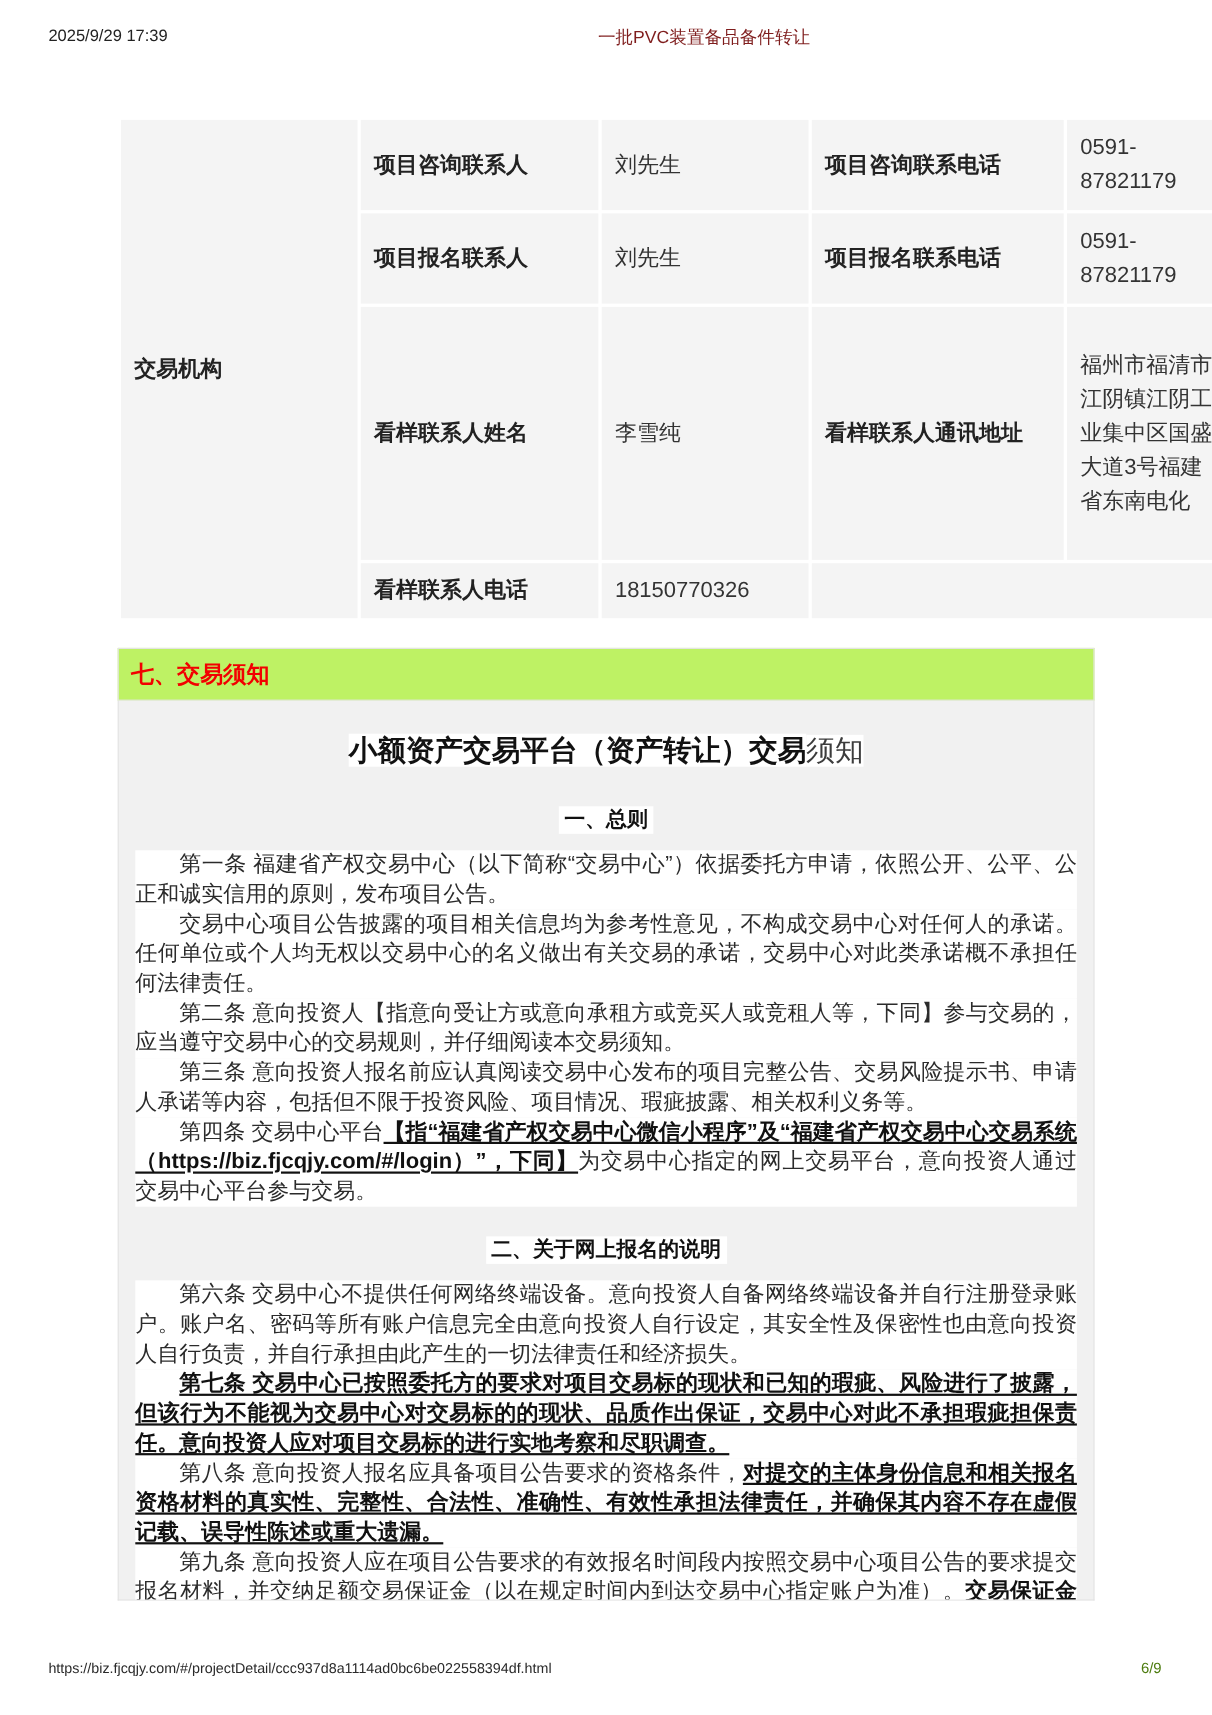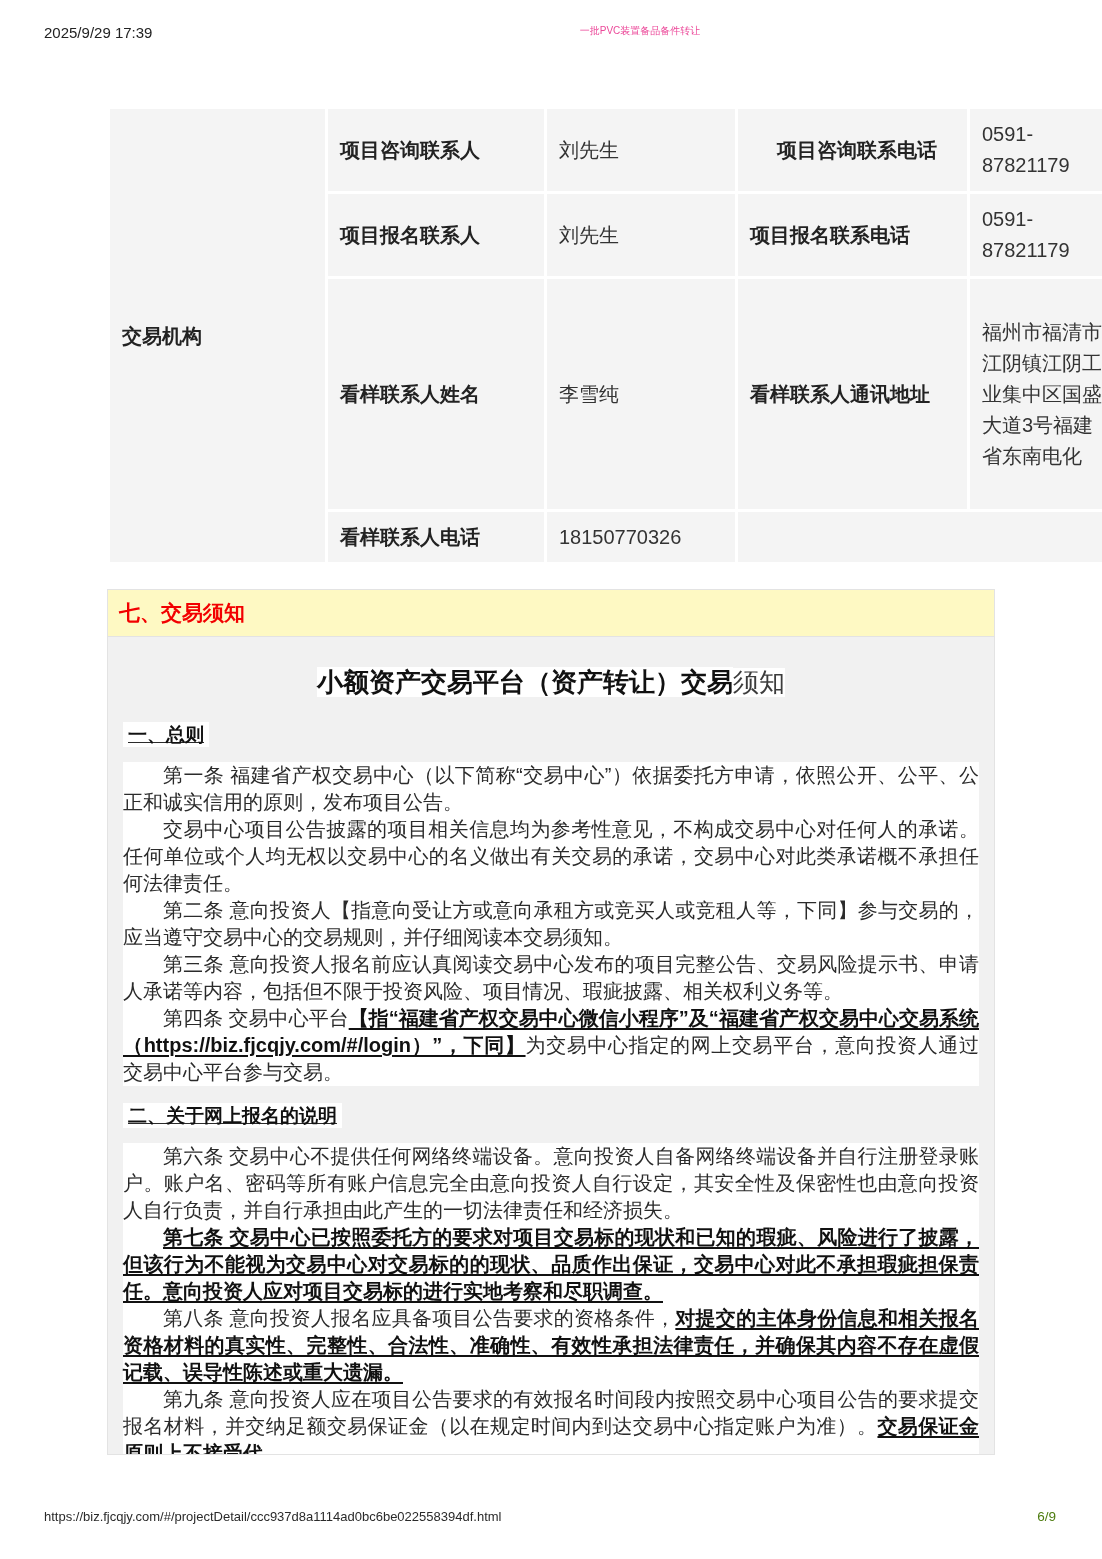--- a/index.html
+++ b/index.html
@@ -10,7 +10,7 @@
   }
   
   .hdr-date{position:absolute;left:44px;top:24px;font-size:15px;color:#222;}
-  .hdr-title{position:absolute;left:420px;top:24px;width:440px;text-align:center;font-size:10px;color:#ec4899;}
+  .hdr-title{position:absolute;left:420px;top:24px;width:440px;text-align:center;font-size:16px;color:#7f1d1d;}
   .ftr-url{position:absolute;left:44px;top:1509px;font-size:13px;color:#2a2a2a;}
   .ftr-page{position:absolute;right:46px;top:1509px;font-size:13.5px;color:#4d7c0f;}
 

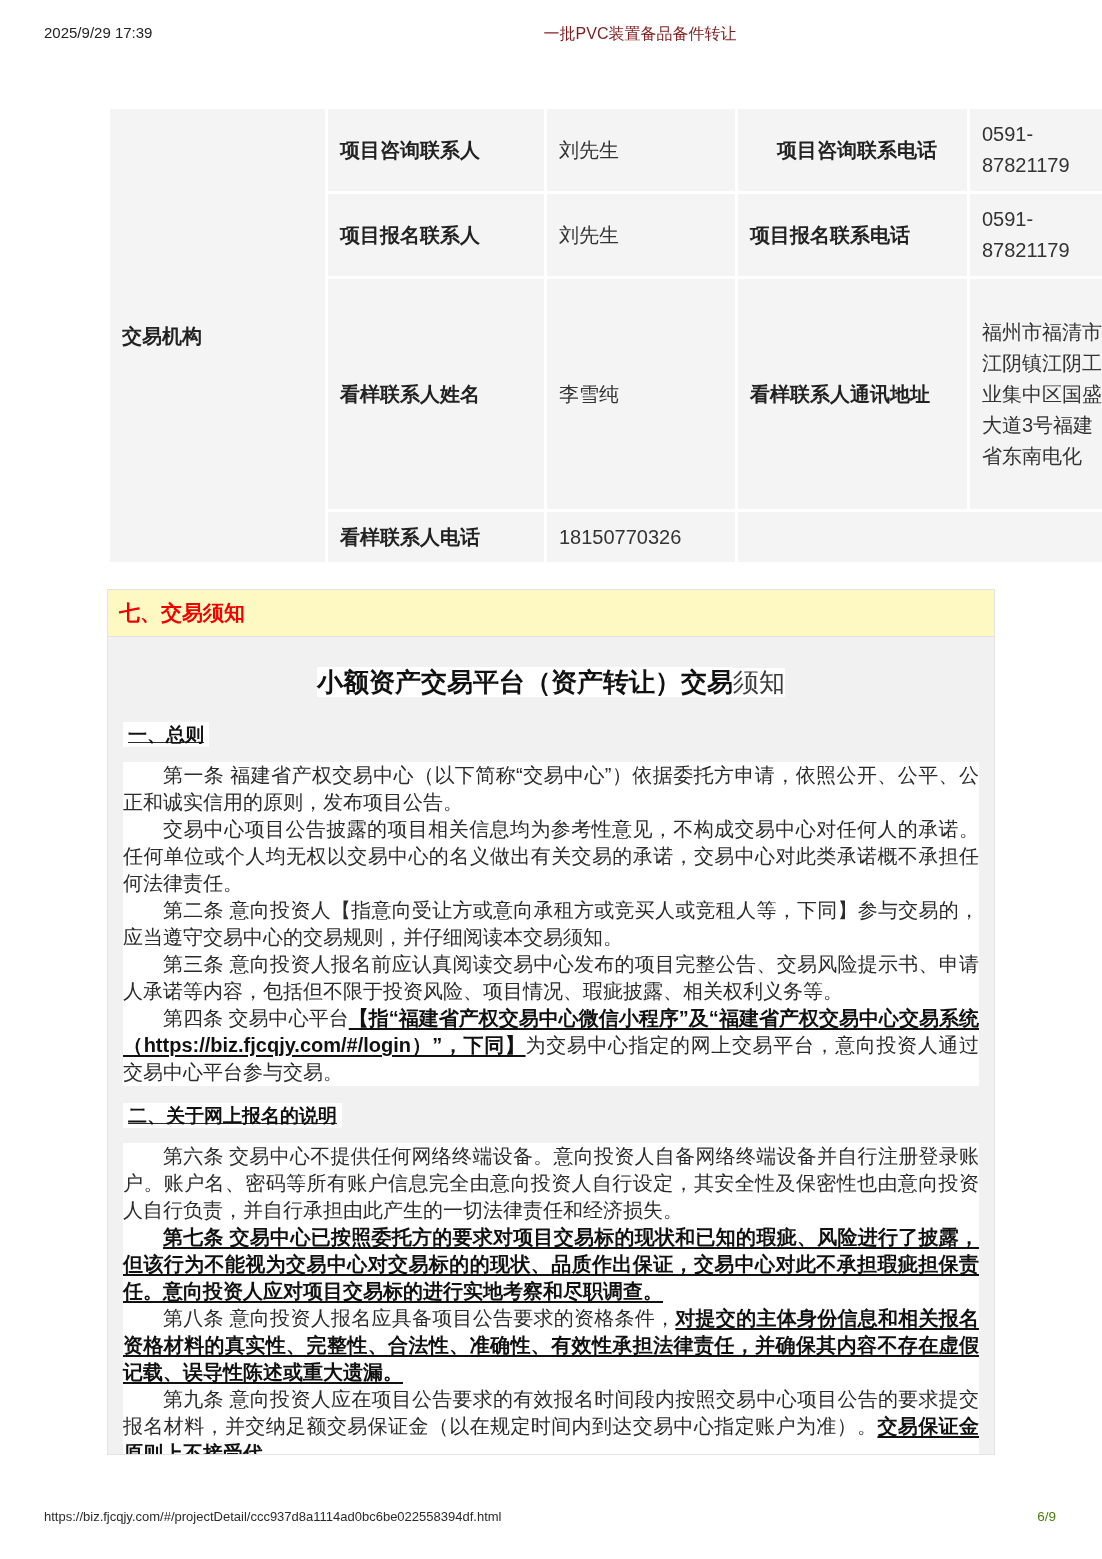--- a/index.html
+++ b/index.html
@@ -24,7 +24,7 @@
     padding:10px 12px;word-break:break-word;line-height:1.5;
   }
   .contact-table td.lab{font-weight:bold;color:#222;}
-  .col1{width:191px;}.col2{width:192px;}.col3{width:164px;}.col4{width:187px;text-align:right;}.col5{width:120px;}
+  .col1{width:191px;}.col2{width:192px;}.col3{width:164px;}.col4{width:187px;}.col5{width:120px;}
   .r1{height:82px;}.r2{height:82px;}.r3{height:230px;}.r4{height:48px;}
   td.lab2{padding-right:30px;}          
   td.val5{padding:10px 18px 10px 12px;line-height:1.55;} 

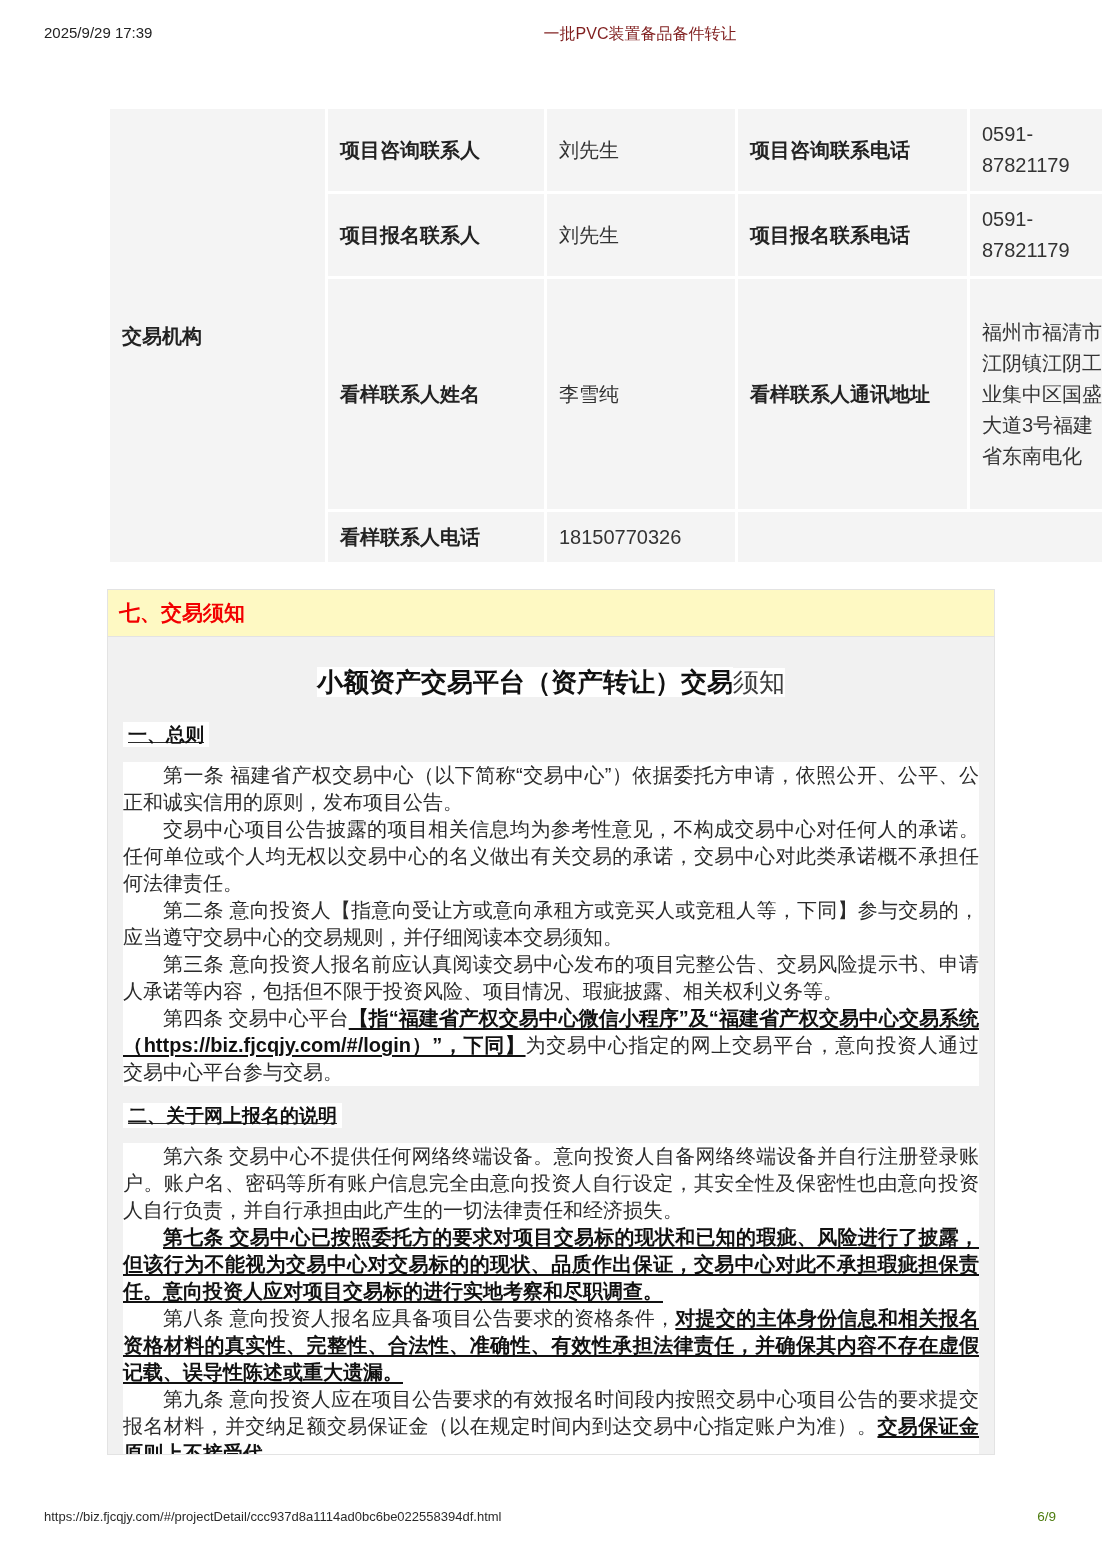--- a/index.html
+++ b/index.html
@@ -32,7 +32,7 @@
   
   .band{
     position:absolute;left:107px;top:589px;width:888px;height:48px;
-    background:#fef9c3;border:1px solid #e3e3e3;box-sizing:border-box;
+    background:#bef264;border:1px solid #e3e3e3;box-sizing:border-box;
     display:flex;align-items:center;
   }
   .band .txt{color:var(--accent,#f20000);font-weight:bold;font-size:21px;padding-left:11px;}

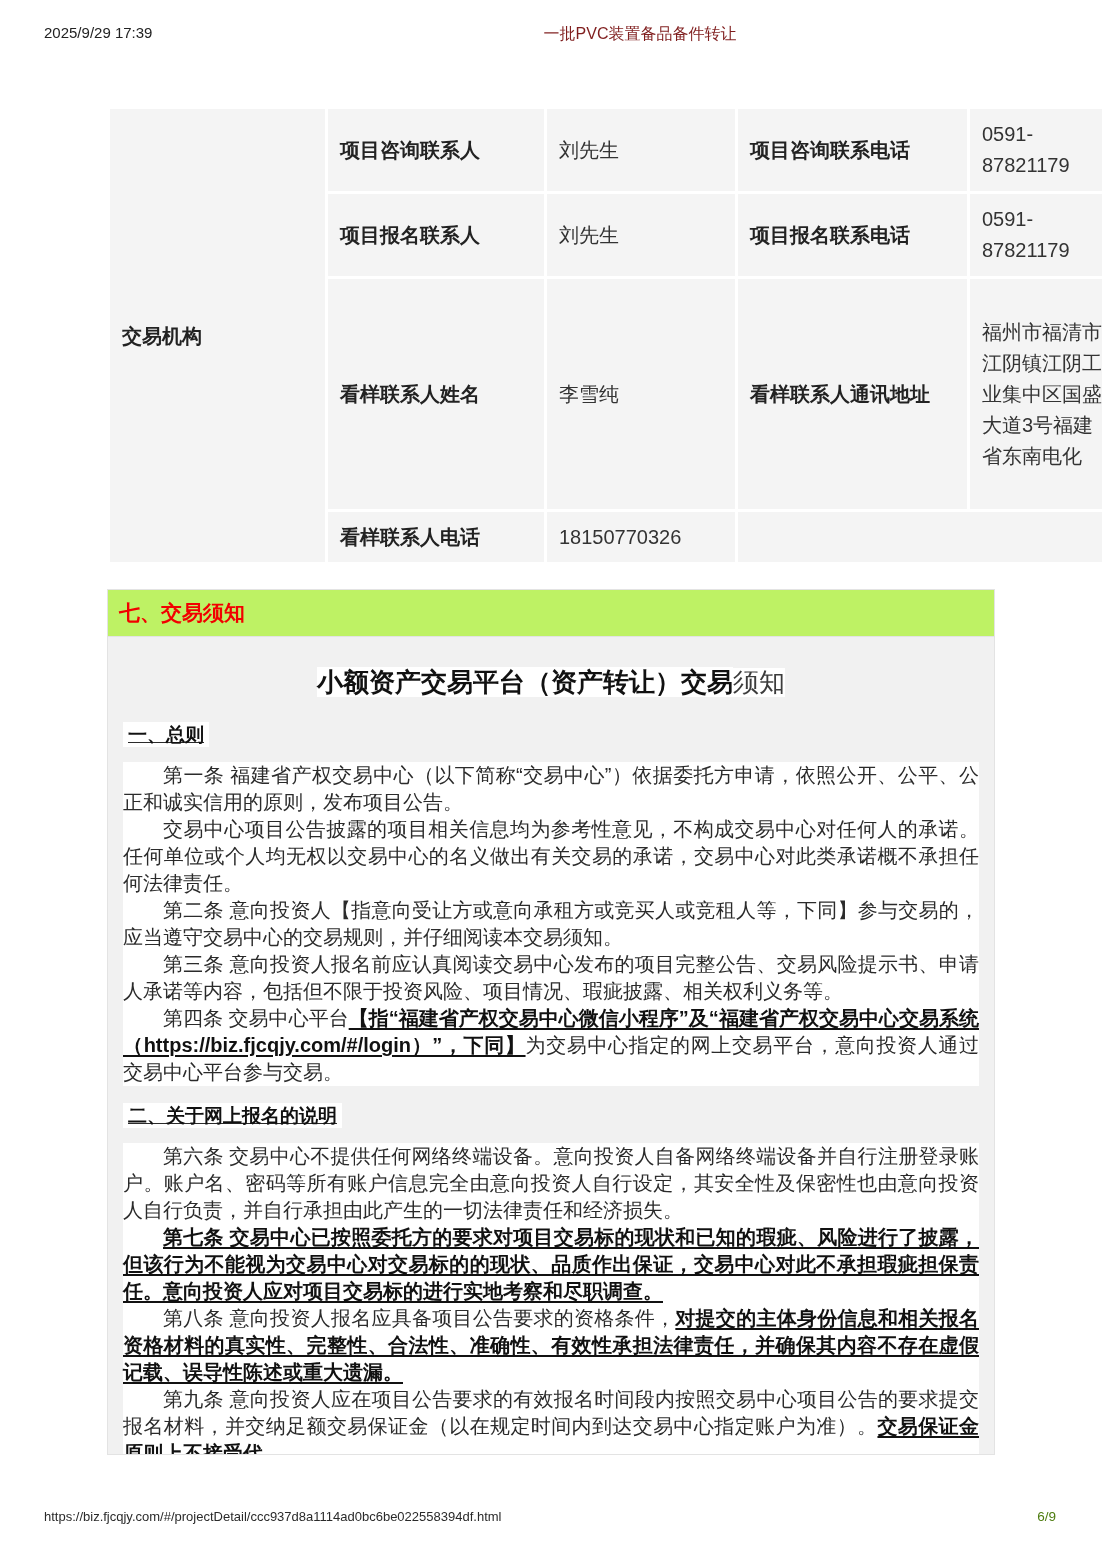--- a/index.html
+++ b/index.html
@@ -46,7 +46,7 @@
   .doc .title{text-align:center;margin:0 0 0 0;line-height:38px;}
   .doc .title .tb{font-weight:bold;font-size:26px;color:#111;background:#fff;}
   .doc .title .tl{font-size:26px;color:#3c3c3c;background:#fff;font-family:"Liberation Serif","DejaVu Serif",serif;}
-  .doc .h{margin:16px 0 13px;line-height:27px;text-decoration:underline;}
+  .doc .h{text-align:center;margin:26px 0 13px;line-height:27px;}
   .doc .h .inner{font-weight:bold;font-size:19px;color:#111;background:#fff;padding:2px 5px;}
   .doc .p{
     background:#ffffff;font-size:20px;line-height:27px;color:#2b2b2b;

